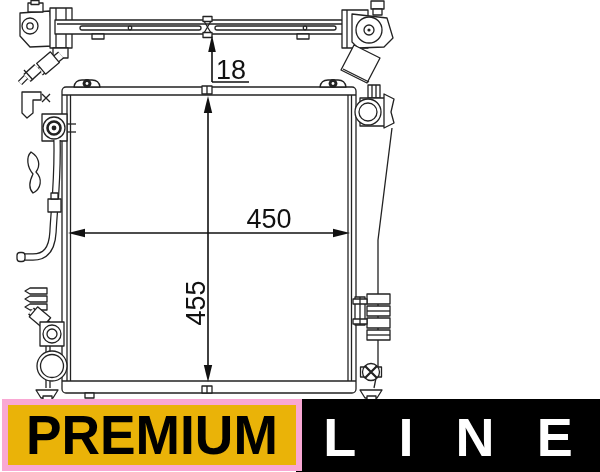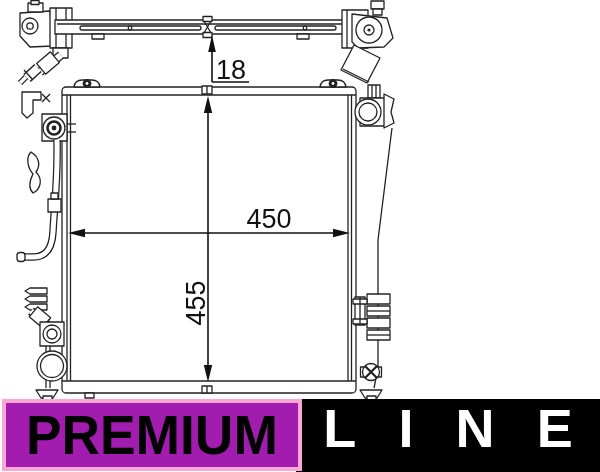--- a/index.html
+++ b/index.html
@@ -24,7 +24,7 @@
   }
   .premium-box{
     position:absolute;left:2px;top:0;width:300px;height:72px;
-    background:#a21caf;border:4px solid #f9a8d4;box-sizing:border-box;
+    background:#eab308;border:6px solid #f9a8d4;box-sizing:border-box;
     display:flex;align-items:center;justify-content:center;z-index:2;
   }
   .premium-text{

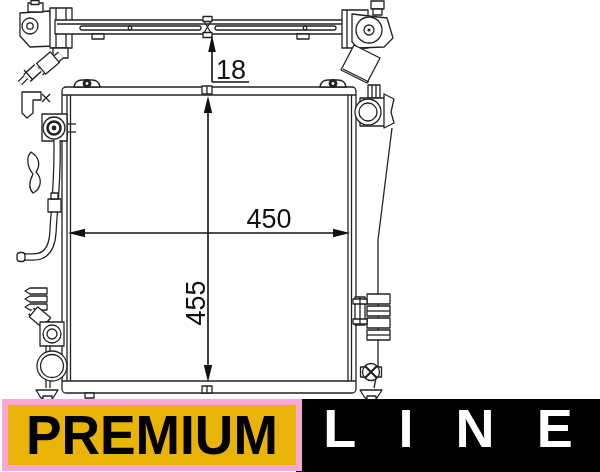--- a/index.html
+++ b/index.html
@@ -16,7 +16,7 @@
   .banner{position:absolute;left:0;top:399px;width:600px;height:73px;}
   .line-band{
     position:absolute;left:296px;top:0;width:304px;height:73px;background:#000000;
-    display:flex;justify-content:center;
+    display:flex;align-items:center;justify-content:center;
   }
   .line-text{
     color:#ffffff;font-size:54px;font-weight:bold;letter-spacing:0.78em;

